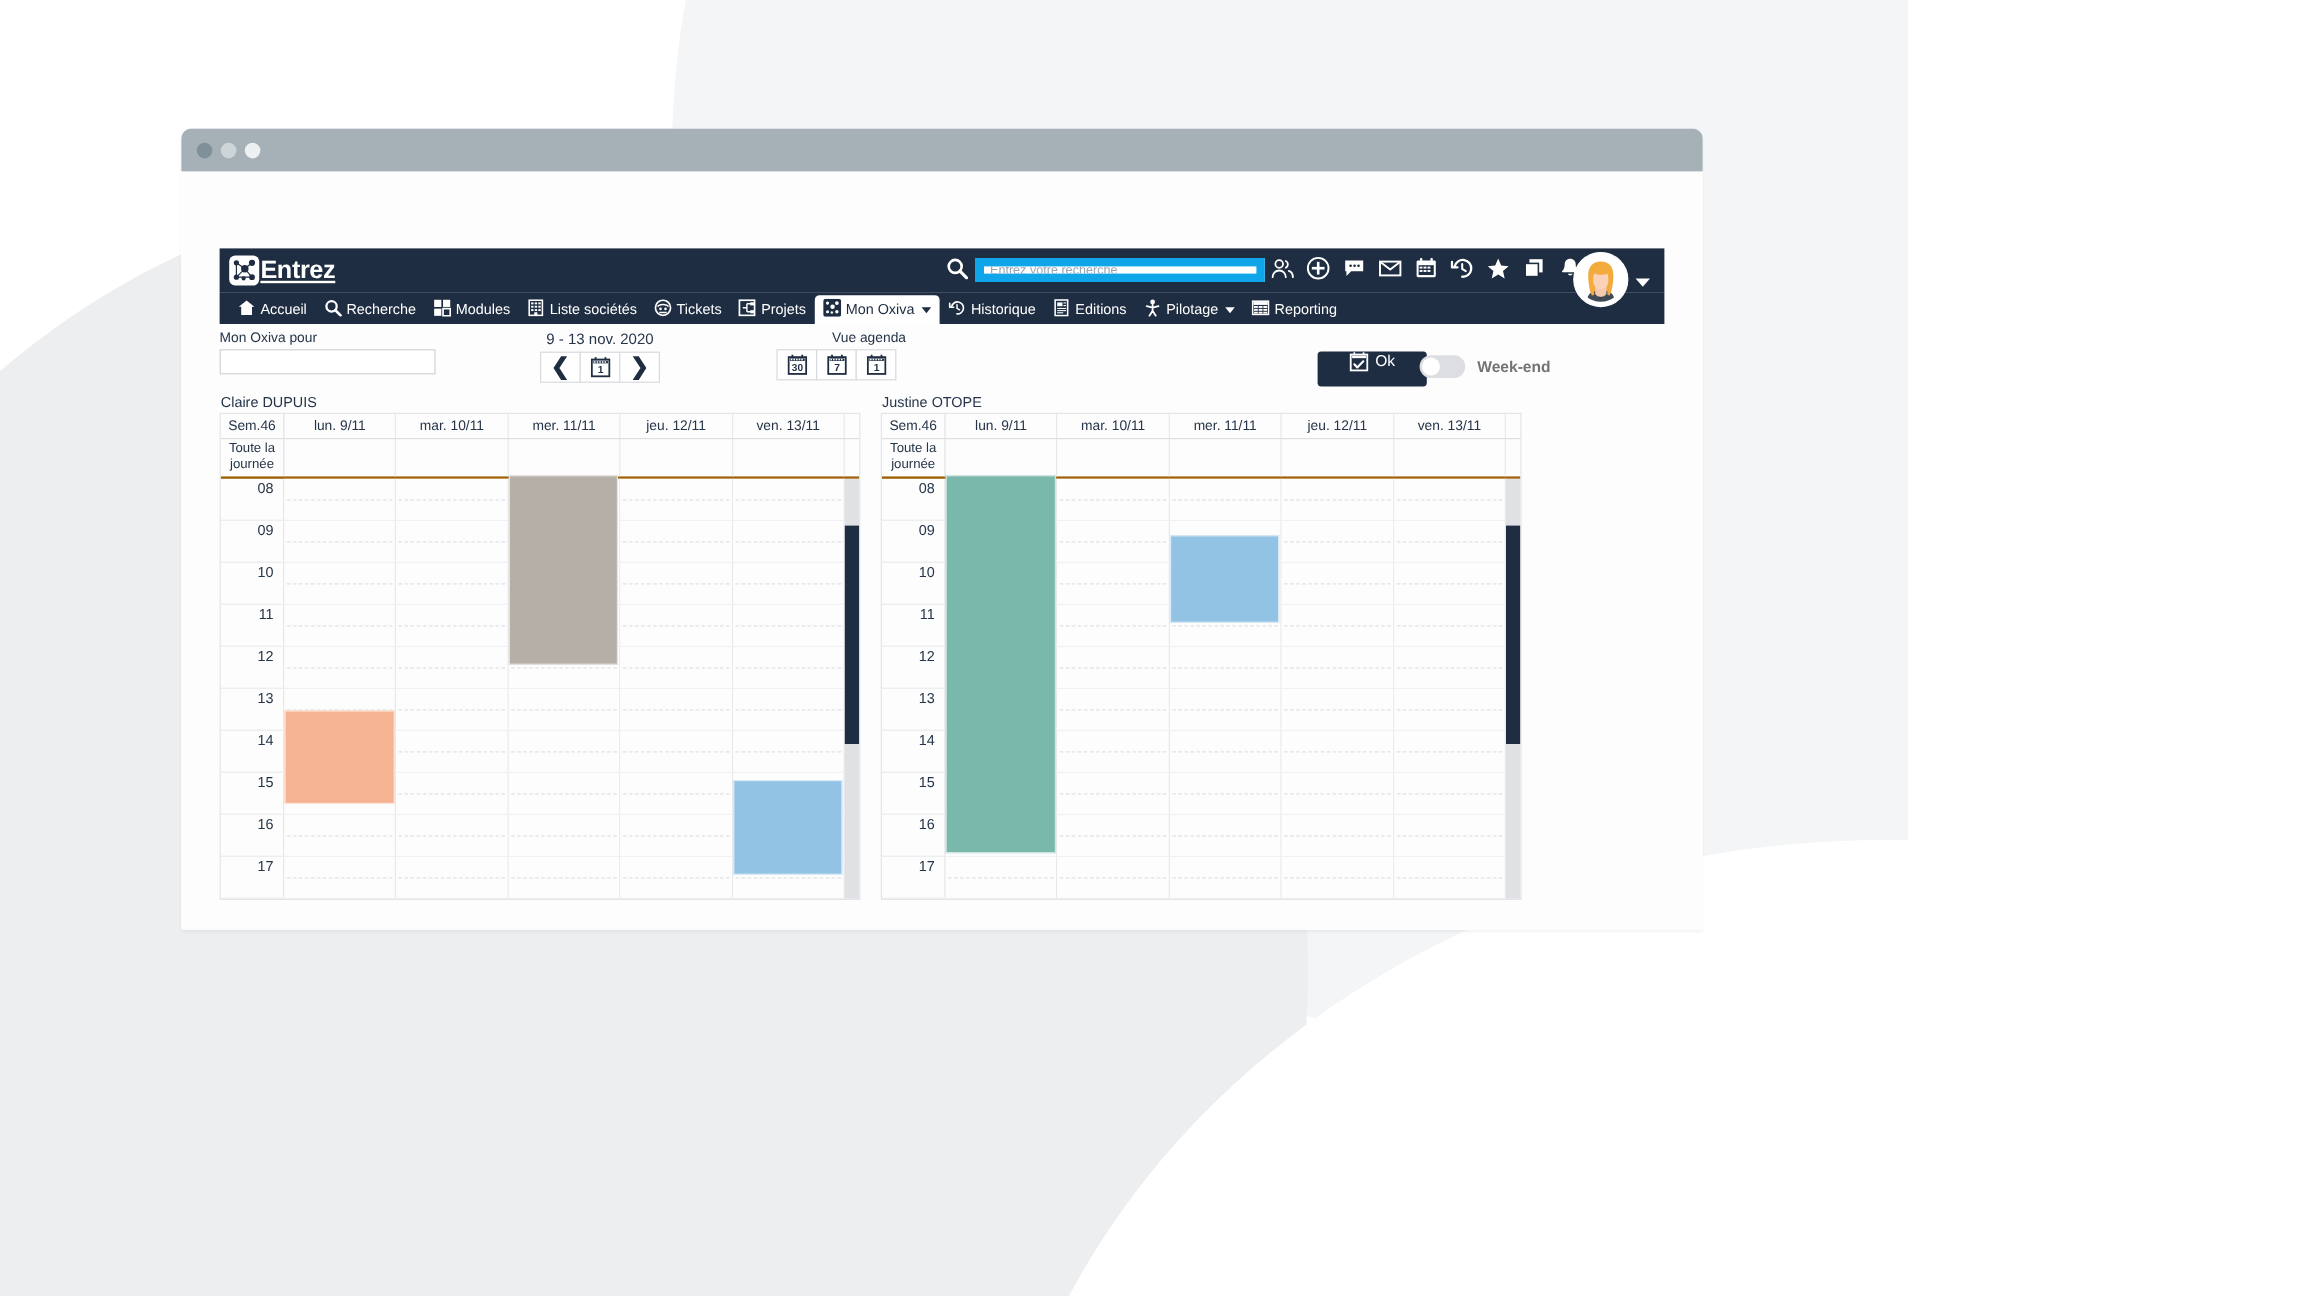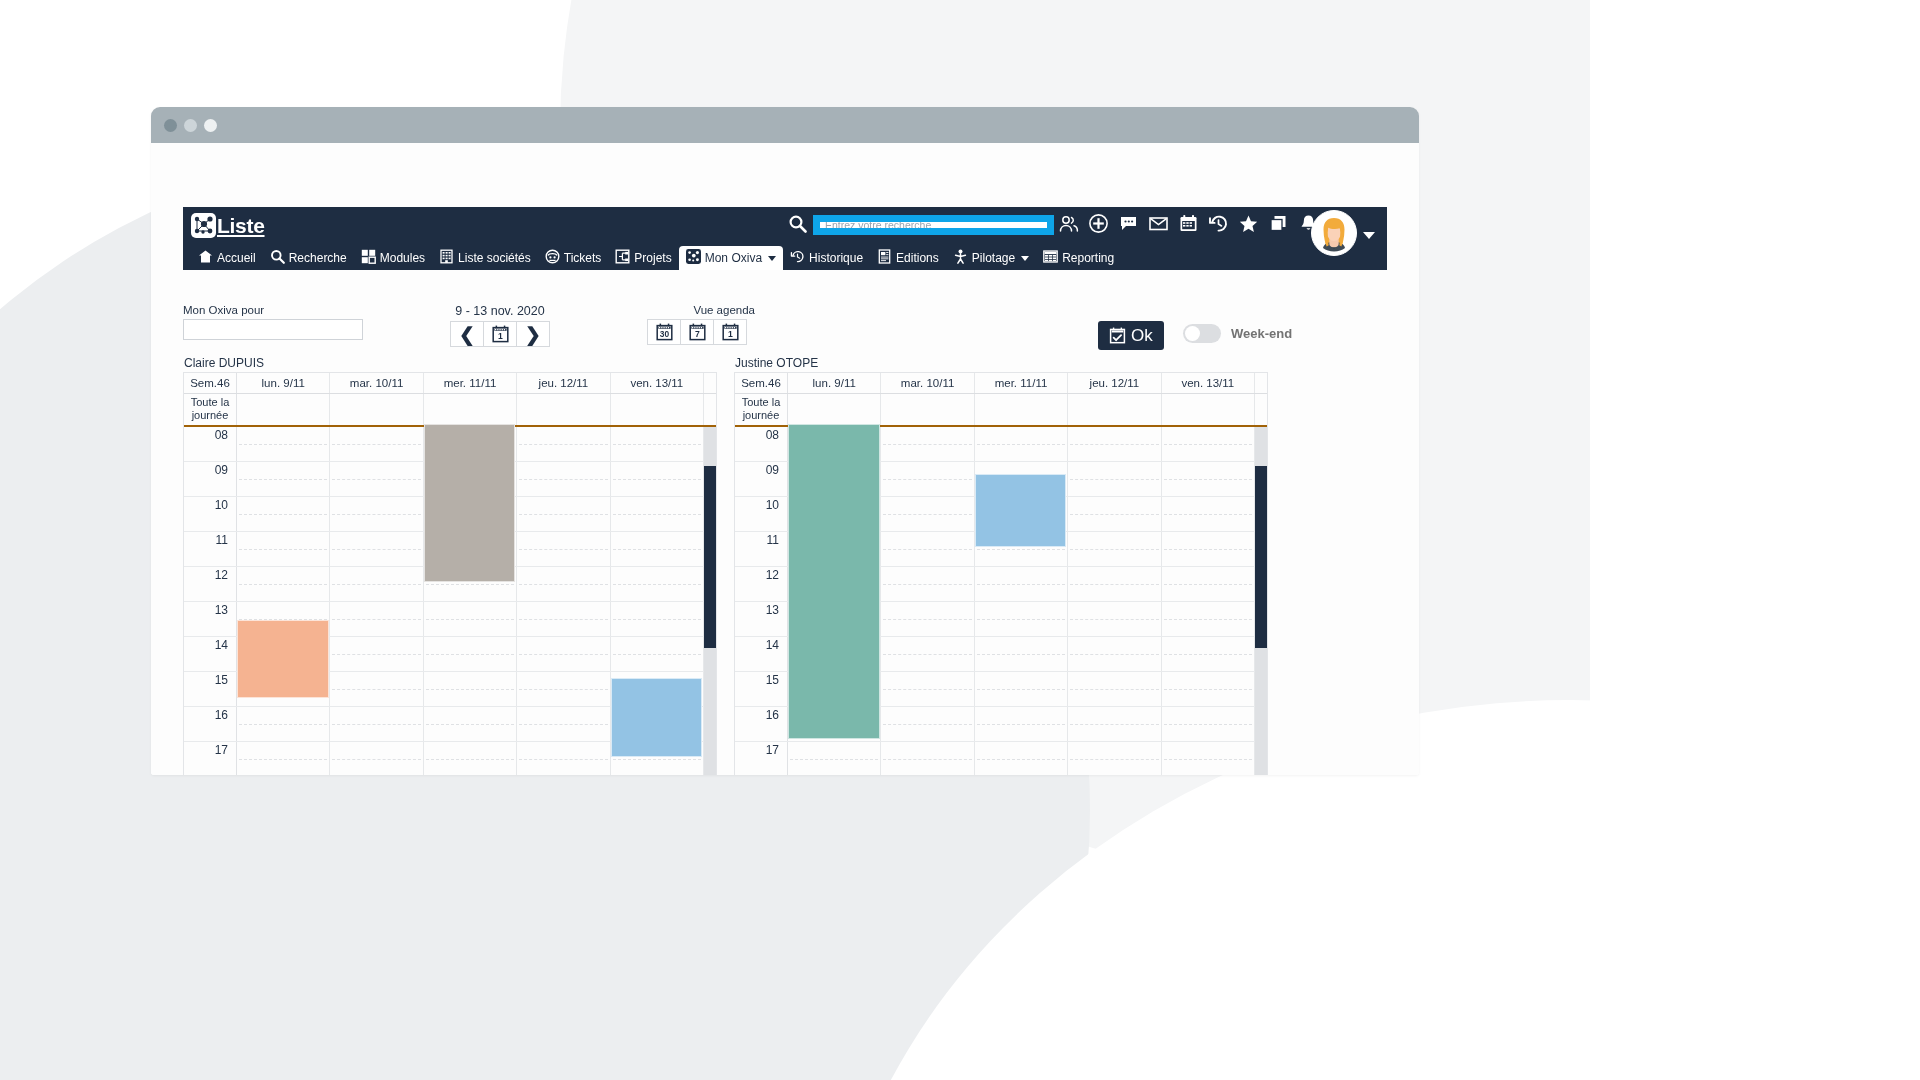--- a/index.html
+++ b/index.html
@@ -286,7 +286,7 @@
               </g>
             </svg>
           </span>
-          <span id="logo-text">Liste</span>
+          <span id="logo-text">Entrez</span>
         </div>
 
         <div id="searchwrap">

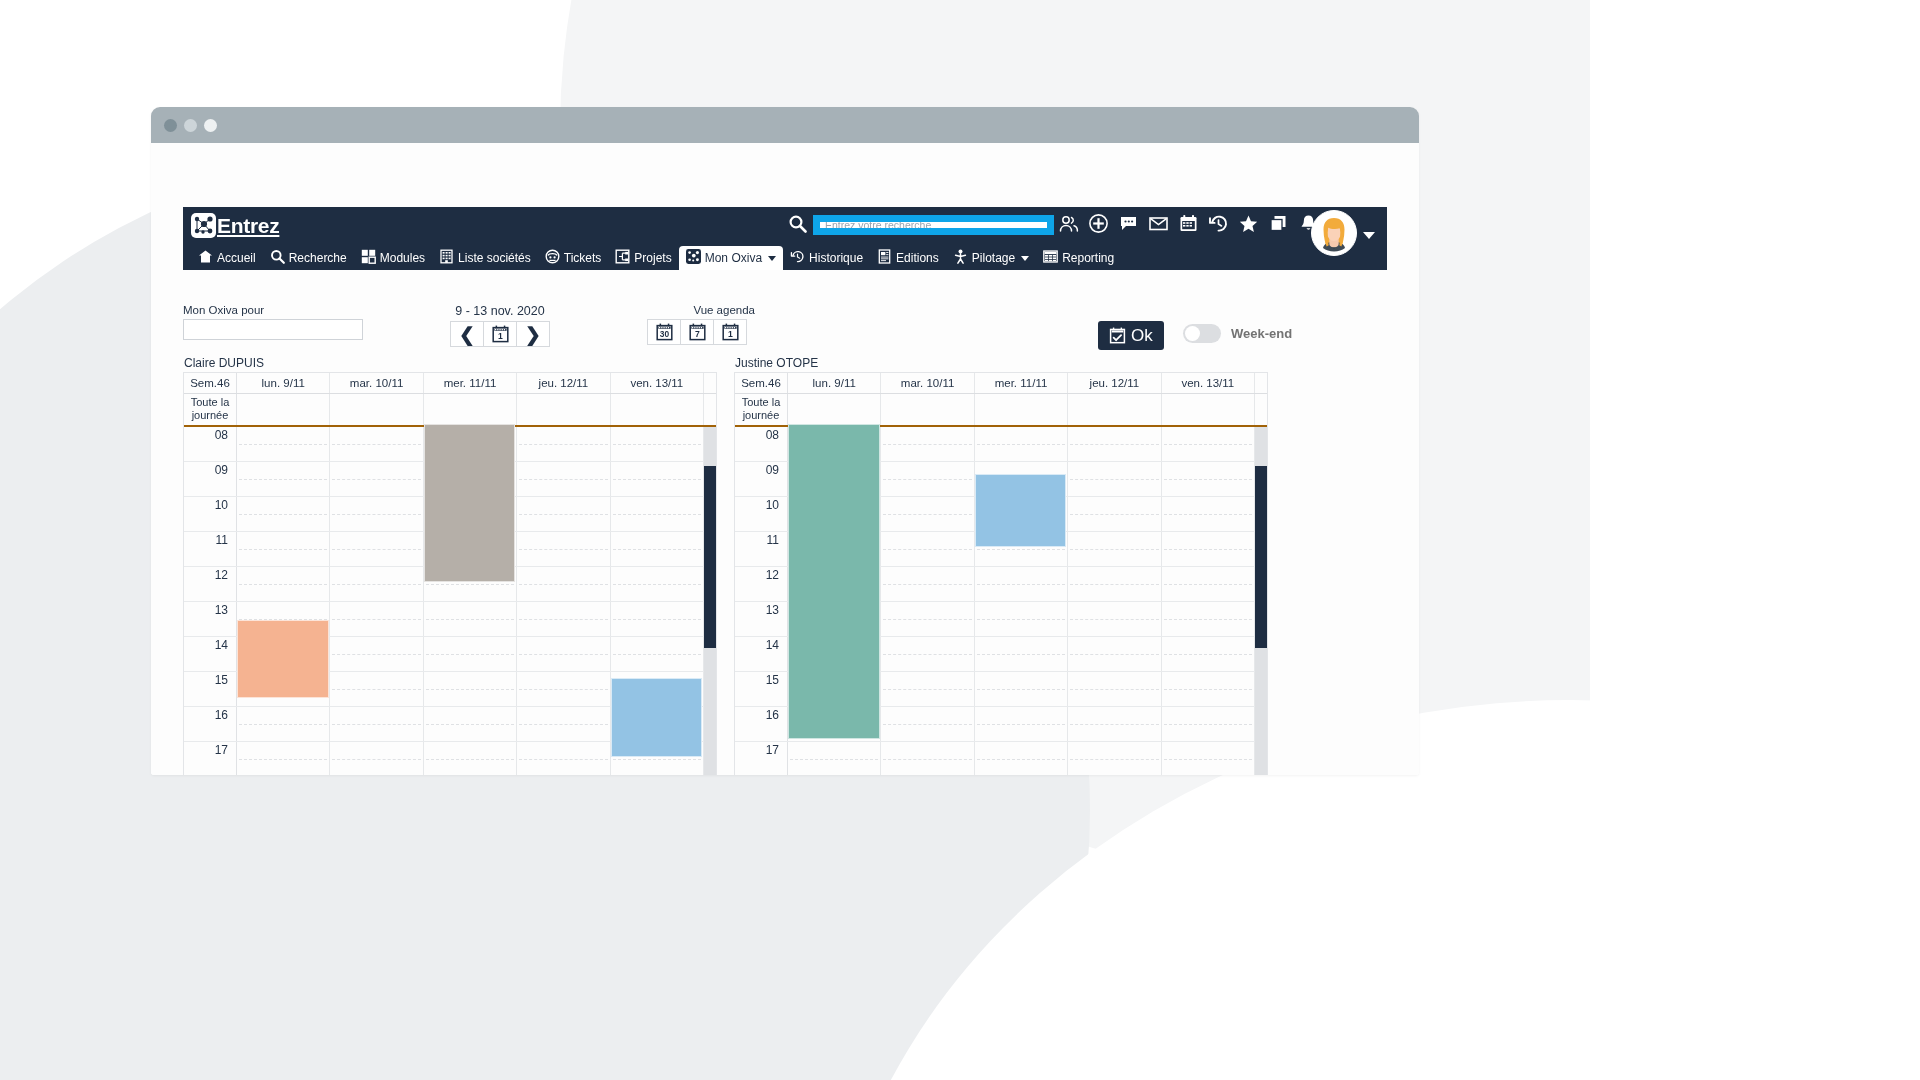--- a/index.html
+++ b/index.html
@@ -133,7 +133,7 @@
   }
 
   
-  #toolbar { position: relative; height: 56px; padding-top: 4px; margin-top: 28px; }
+  #toolbar { position: relative; height: 56px; padding-top: 4px; }
   .tb-group { position: absolute; }
   .tb-label { font-size: 11.5px; color: #253448; margin-bottom: 3px; }
   #mon-oxiva-pour { left: 0px; top: 6px; }

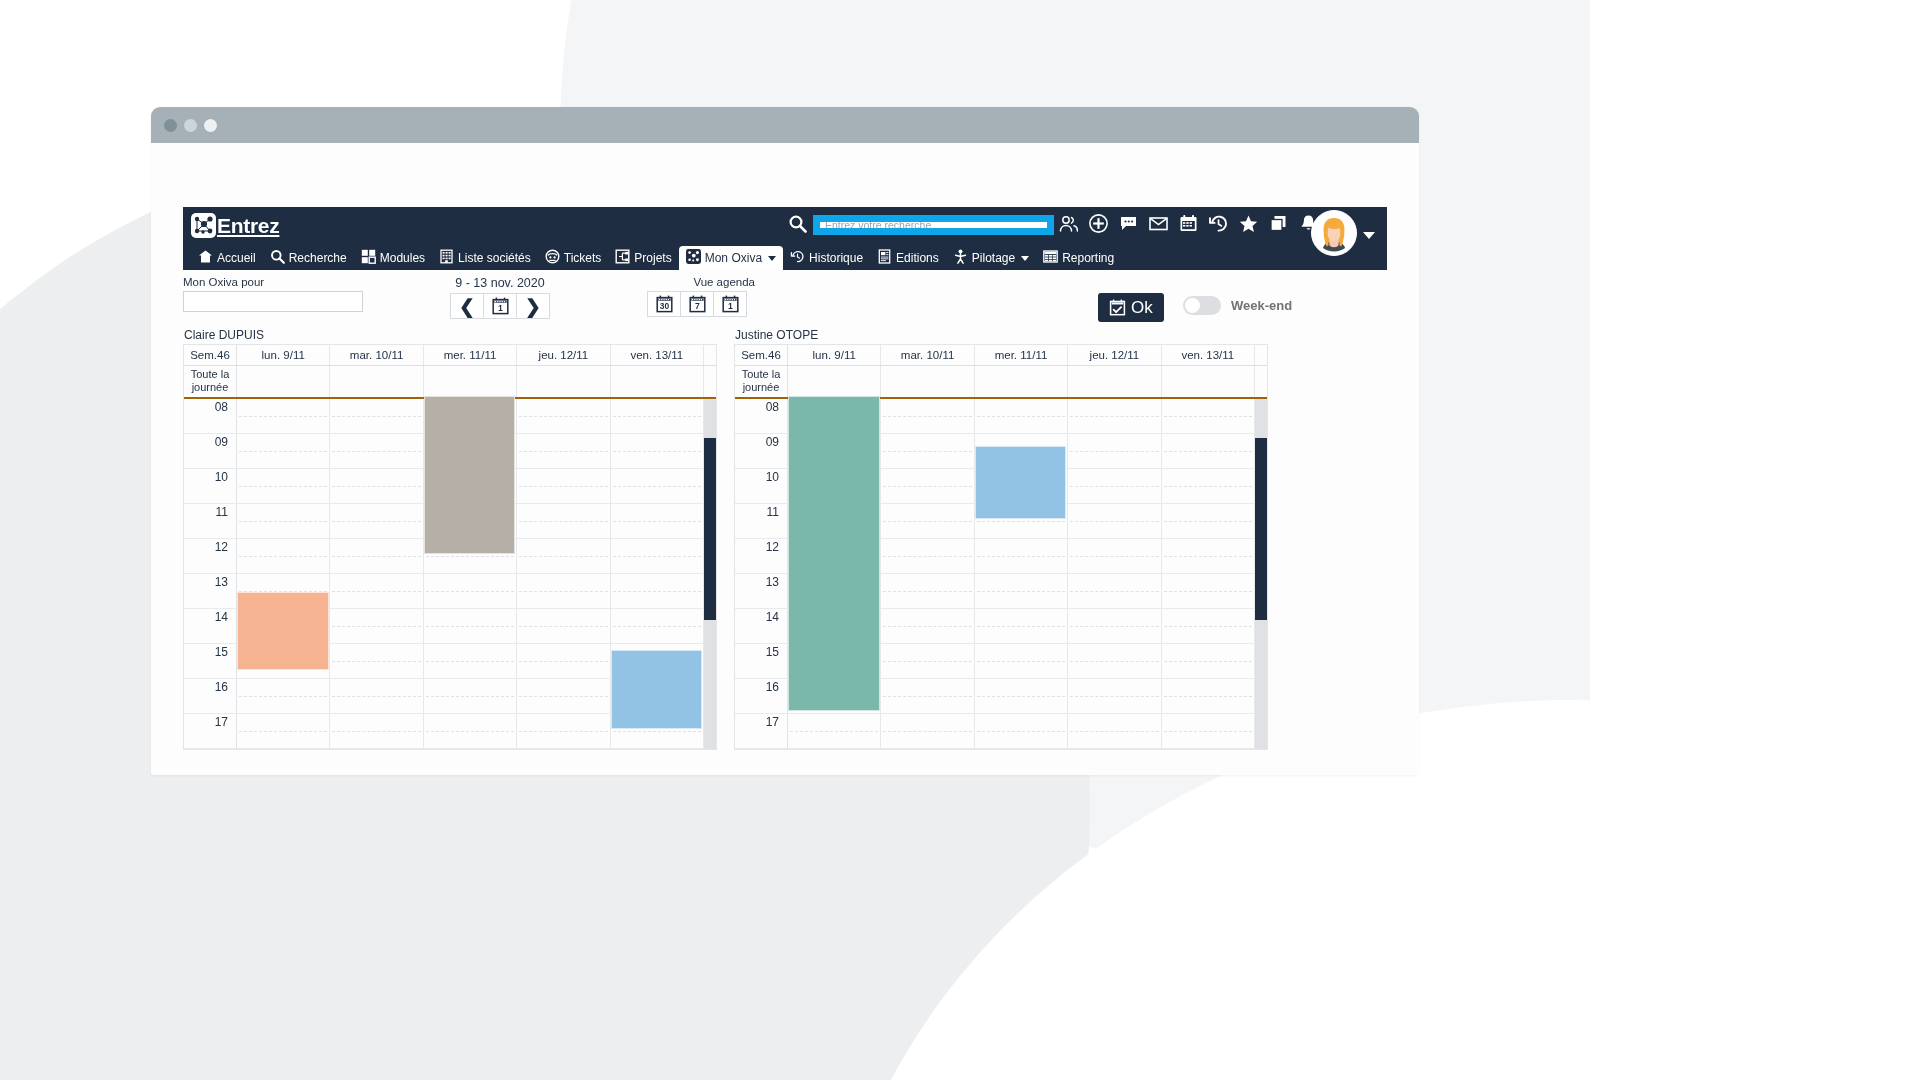--- a/index.html
+++ b/index.html
@@ -168,8 +168,8 @@
   #ok-btn {
     position: absolute; left: 915px; top: 23px;
     background: #1e2d42; color: #fff; border: none; border-radius: 3px;
-    height: 29px; padding: 0 11px; display: flex; align-items: center; gap: 5px;
-    font-size: 17px; font-family: "Liberation Sans", sans-serif; cursor: pointer;
+    height: 29px; padding: 0 26px; display: flex; gap: 5px;
+    font-size: 13px; font-family: "Liberation Sans", sans-serif; cursor: pointer;
   }
   #weekend-wrap {
     position: absolute; left: 1000px; top: 26px;

